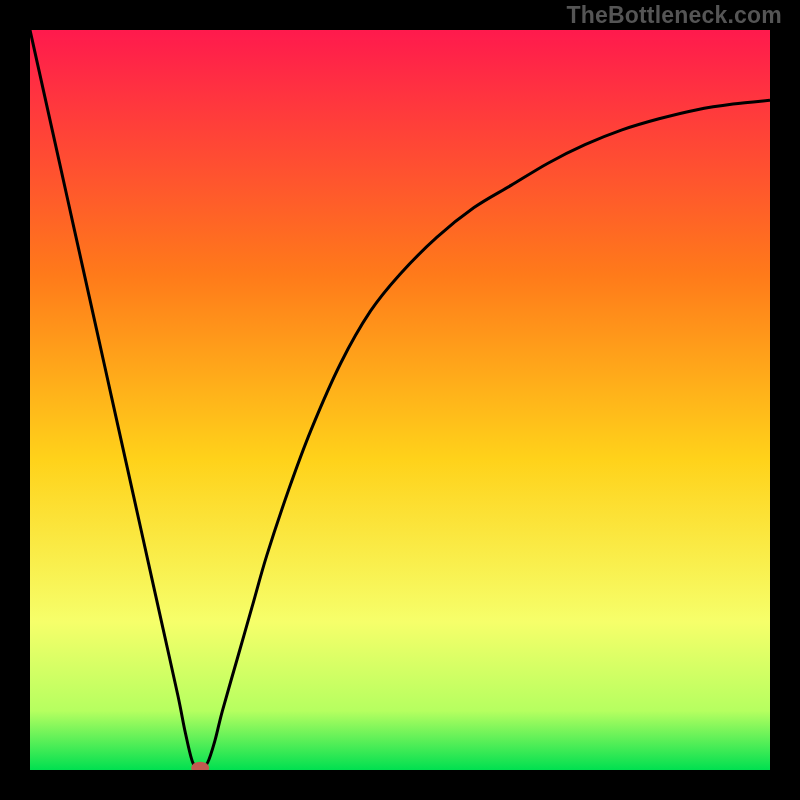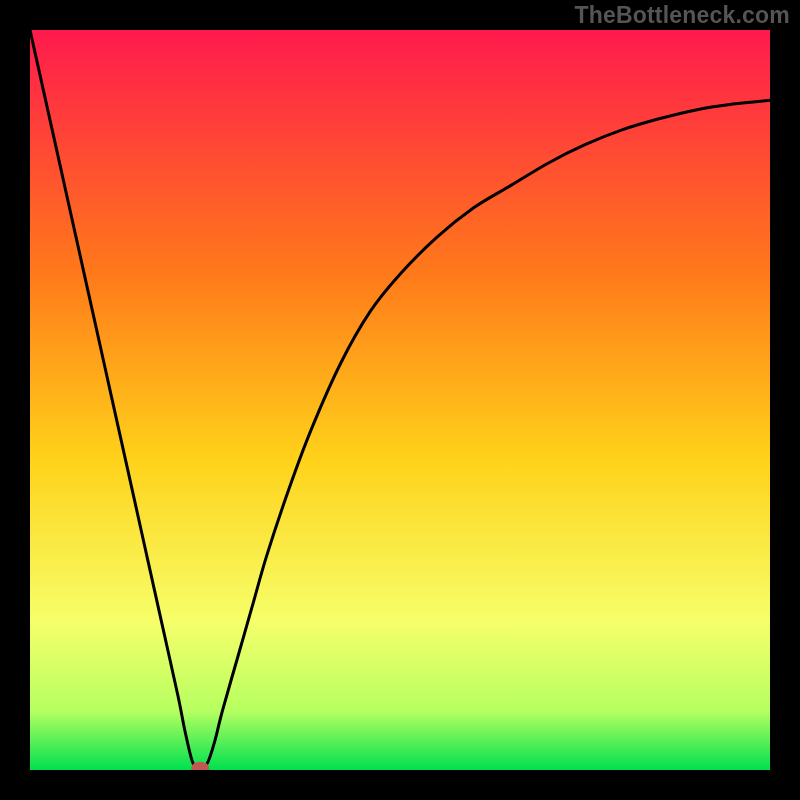--- a/index.html
+++ b/index.html
@@ -19,7 +19,7 @@
   .watermark {
     position: absolute;
     top: 2px;
-    right: 10px;
+    right: 18px;
     color: #555;
     font-family: Arial, Helvetica, sans-serif;
     font-size: 23px;

